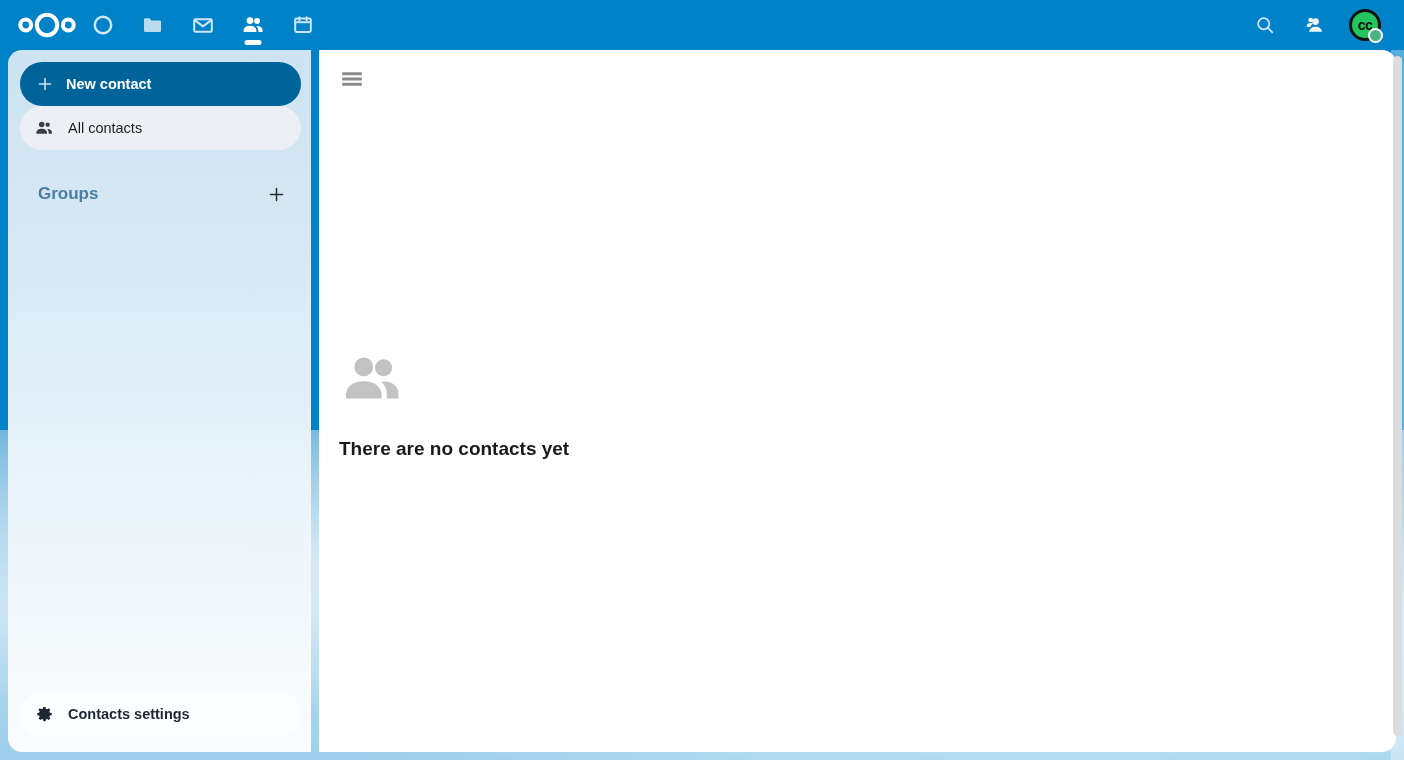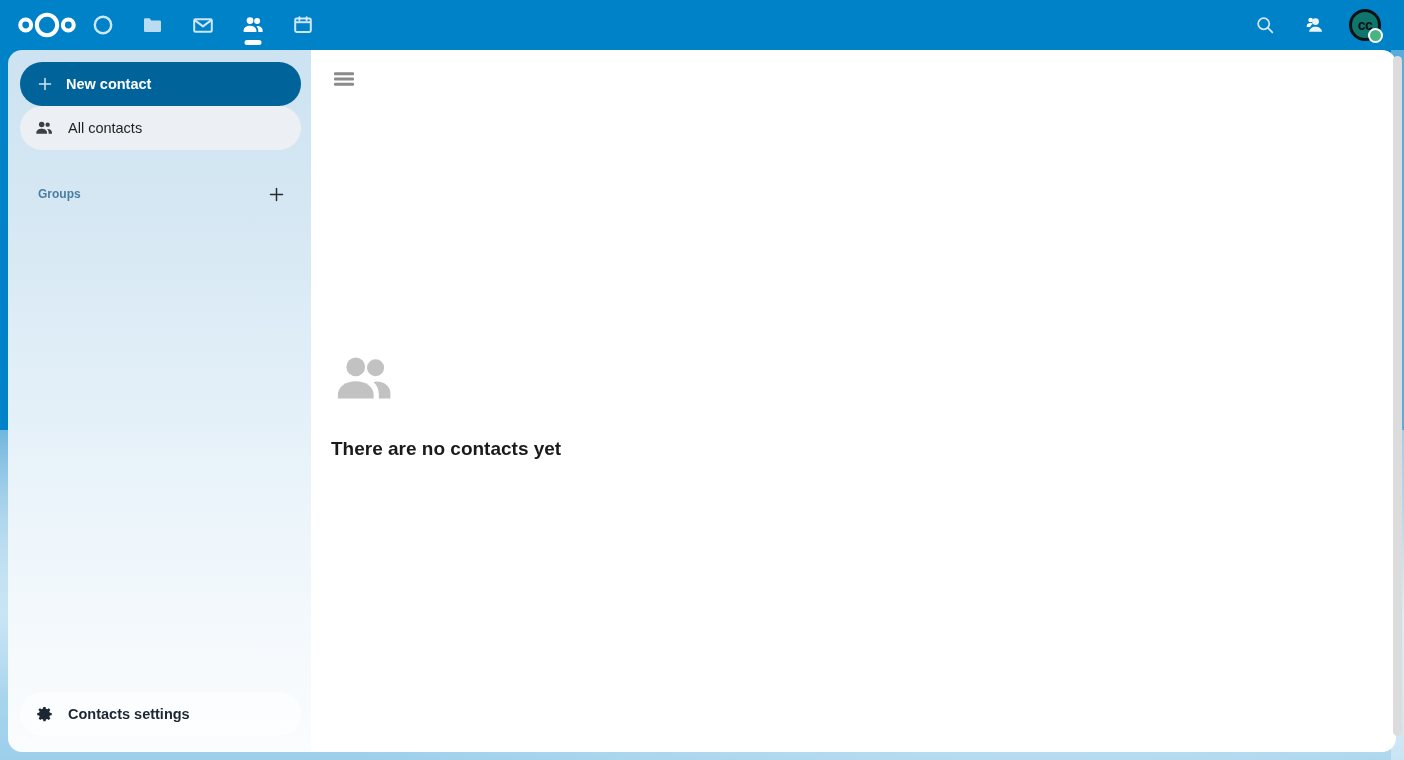--- a/index.html
+++ b/index.html
@@ -91,7 +91,7 @@
   #avatar {
     width: 32px; height: 32px;
     border-radius: 50%;
-    background: #0f766e;
+    background: #22c55e;
     border: 3px solid #111111;
     display: flex; align-items: center; justify-content: center;
     font-size: 14px;

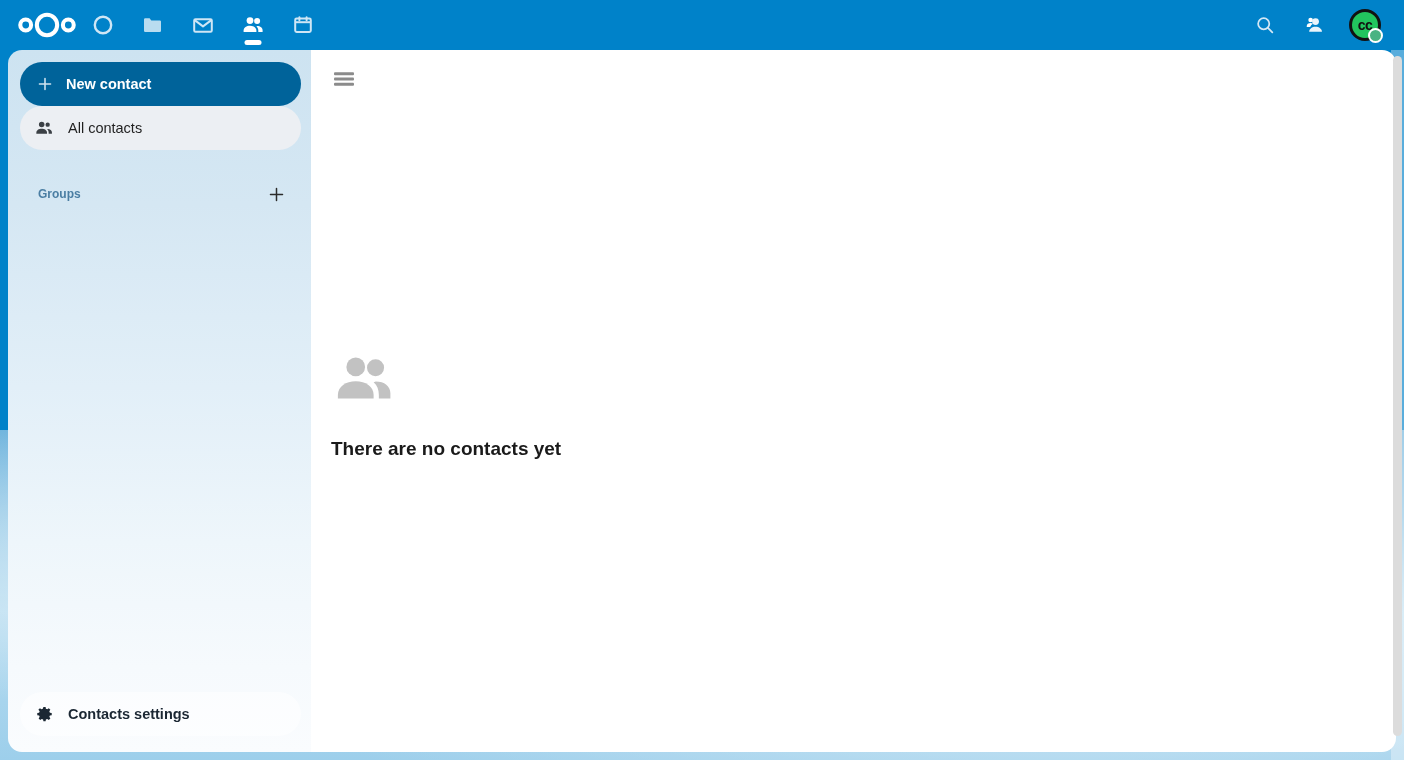--- a/index.html
+++ b/index.html
@@ -116,6 +116,7 @@
     width: 1388px; height: 702px;
     display: flex;
     z-index: 20;
+    gap: 8px;
   }
 
   

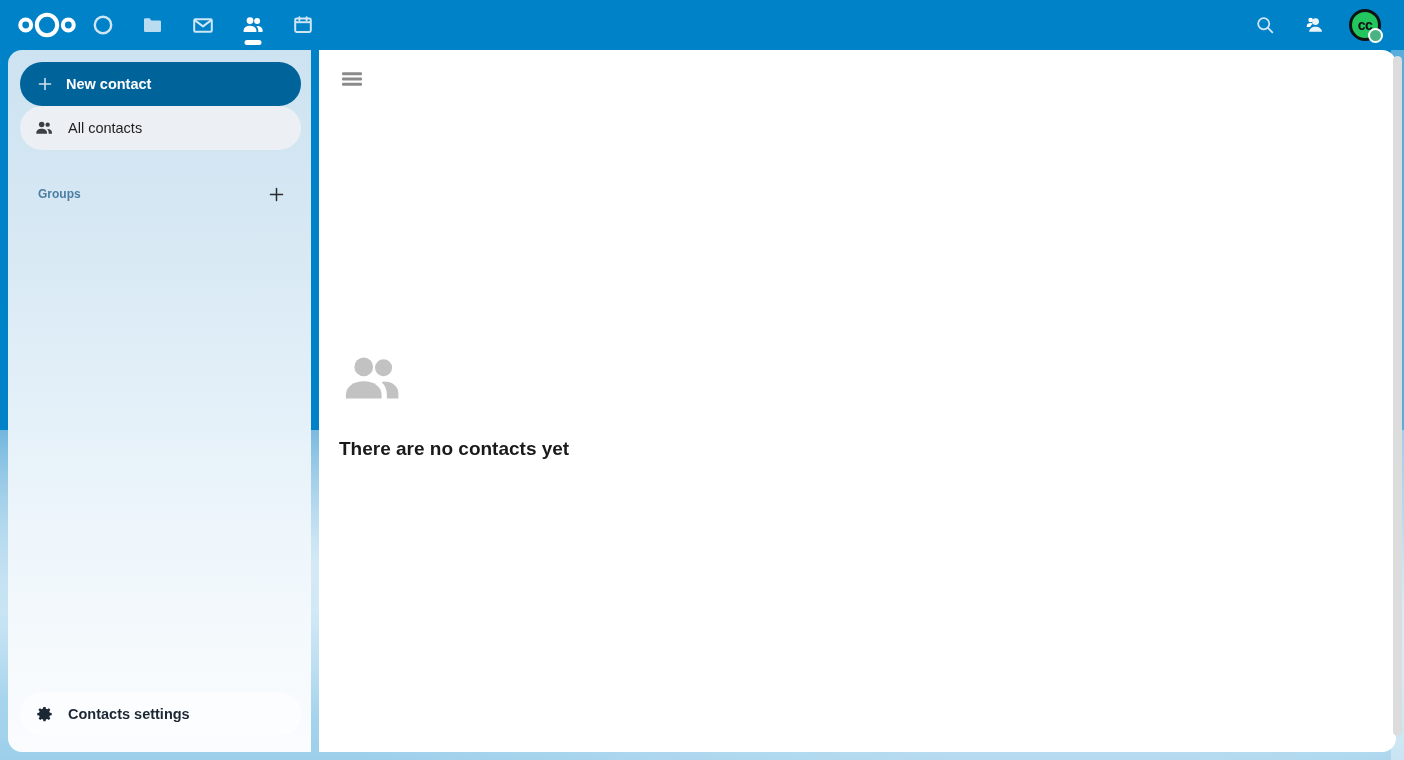--- a/index.html
+++ b/index.html
@@ -202,7 +202,7 @@
     padding: 0 8px 0 18px;
   }
   #groups-caption .caption-text {
-    font-size: 12px;
+    font-size: 17px;
     font-weight: bold;
     color: #4b7ea3;
     flex: 1 1 auto;

